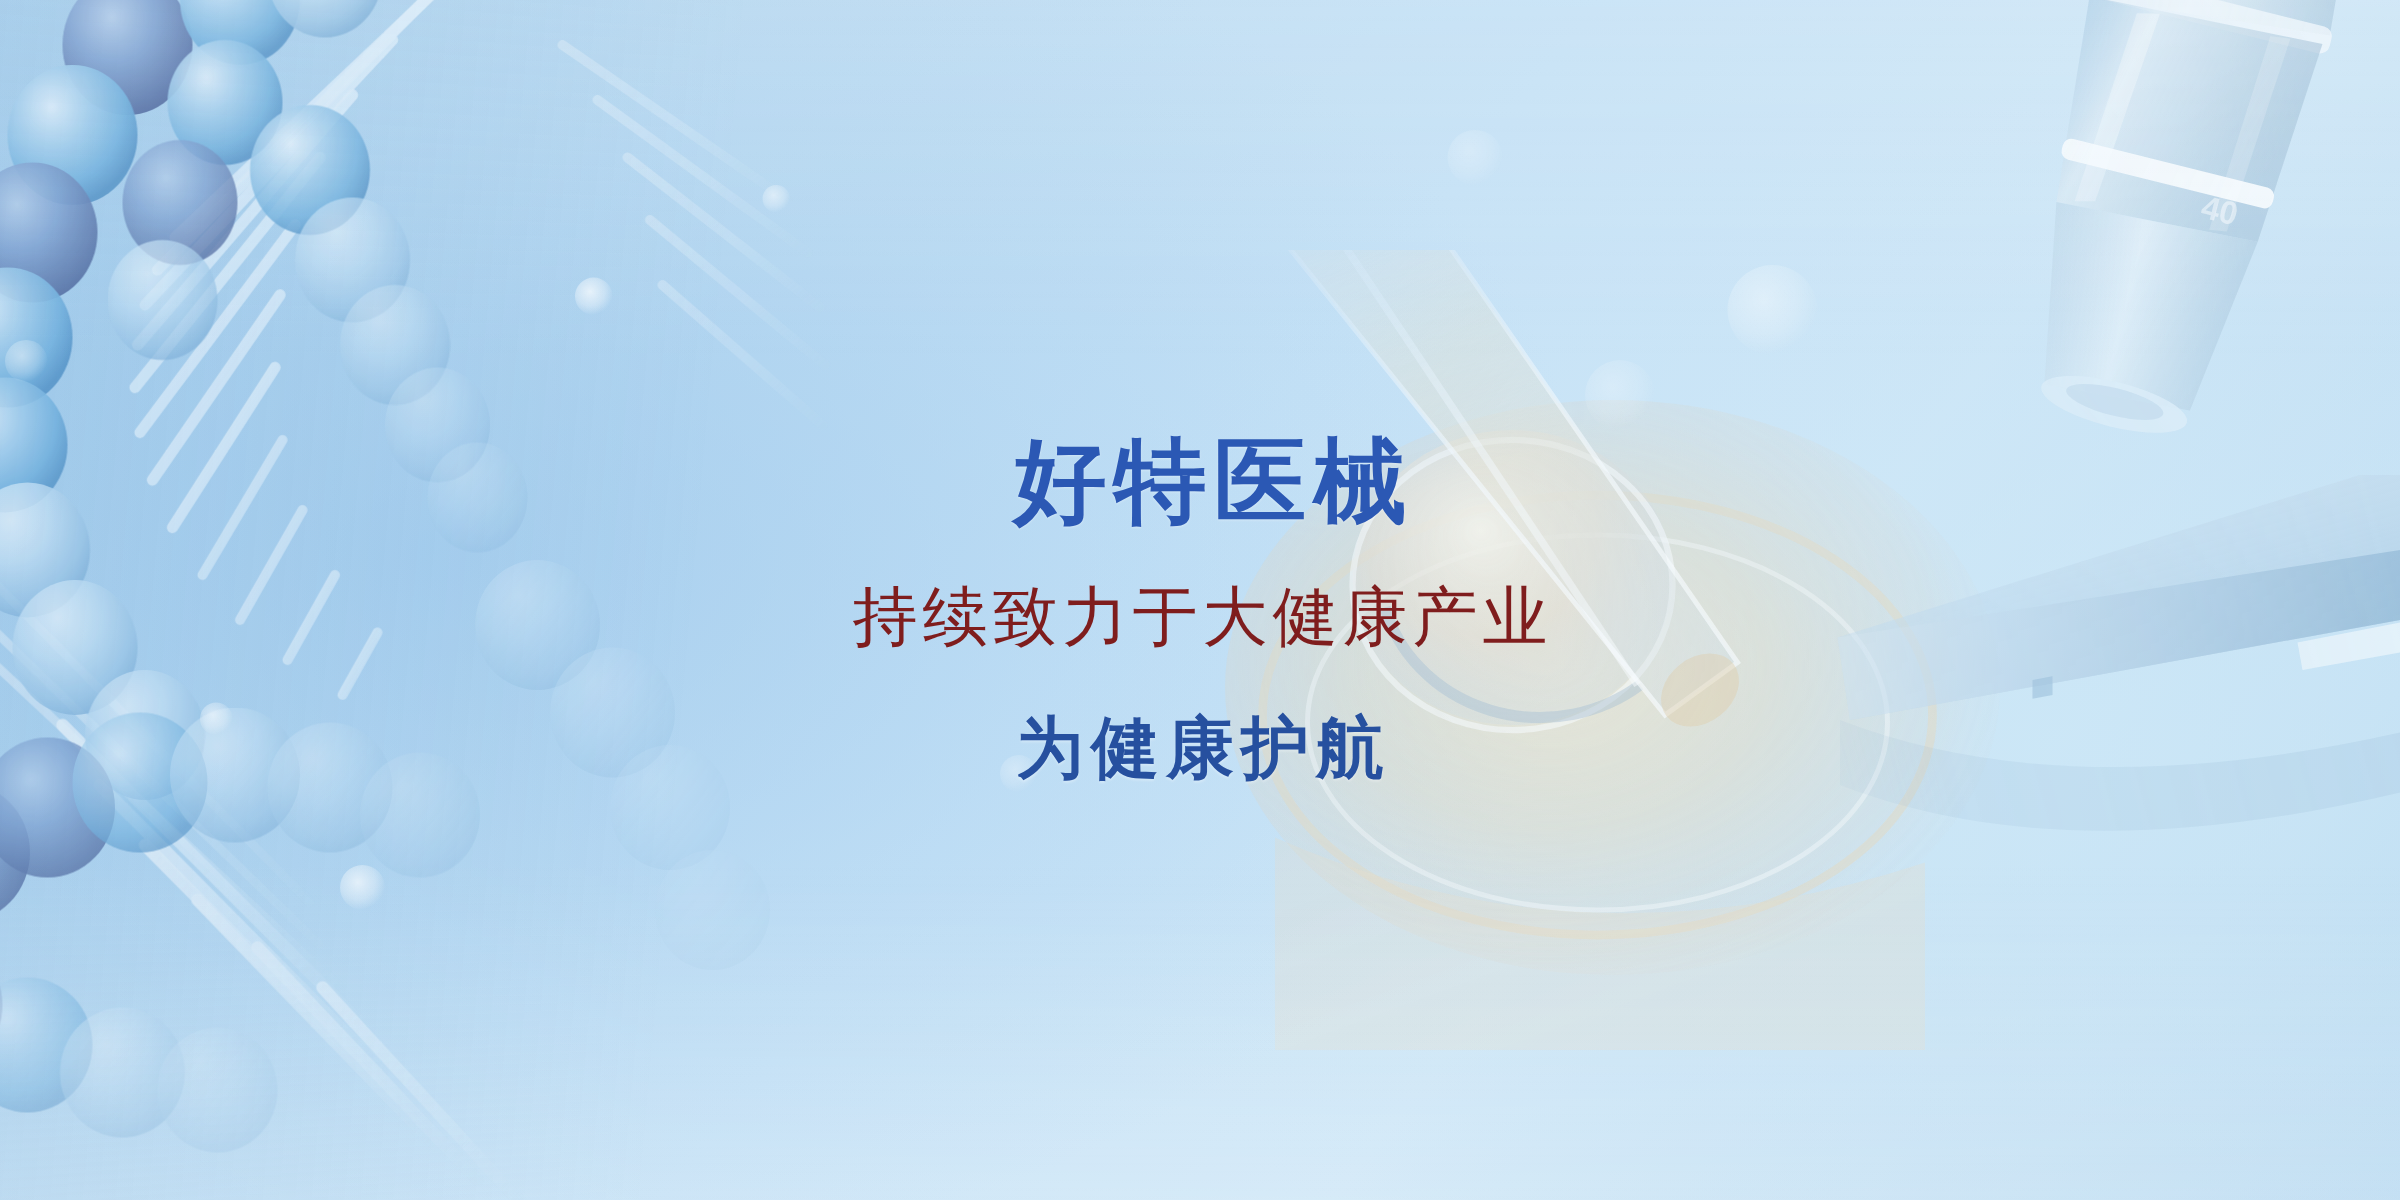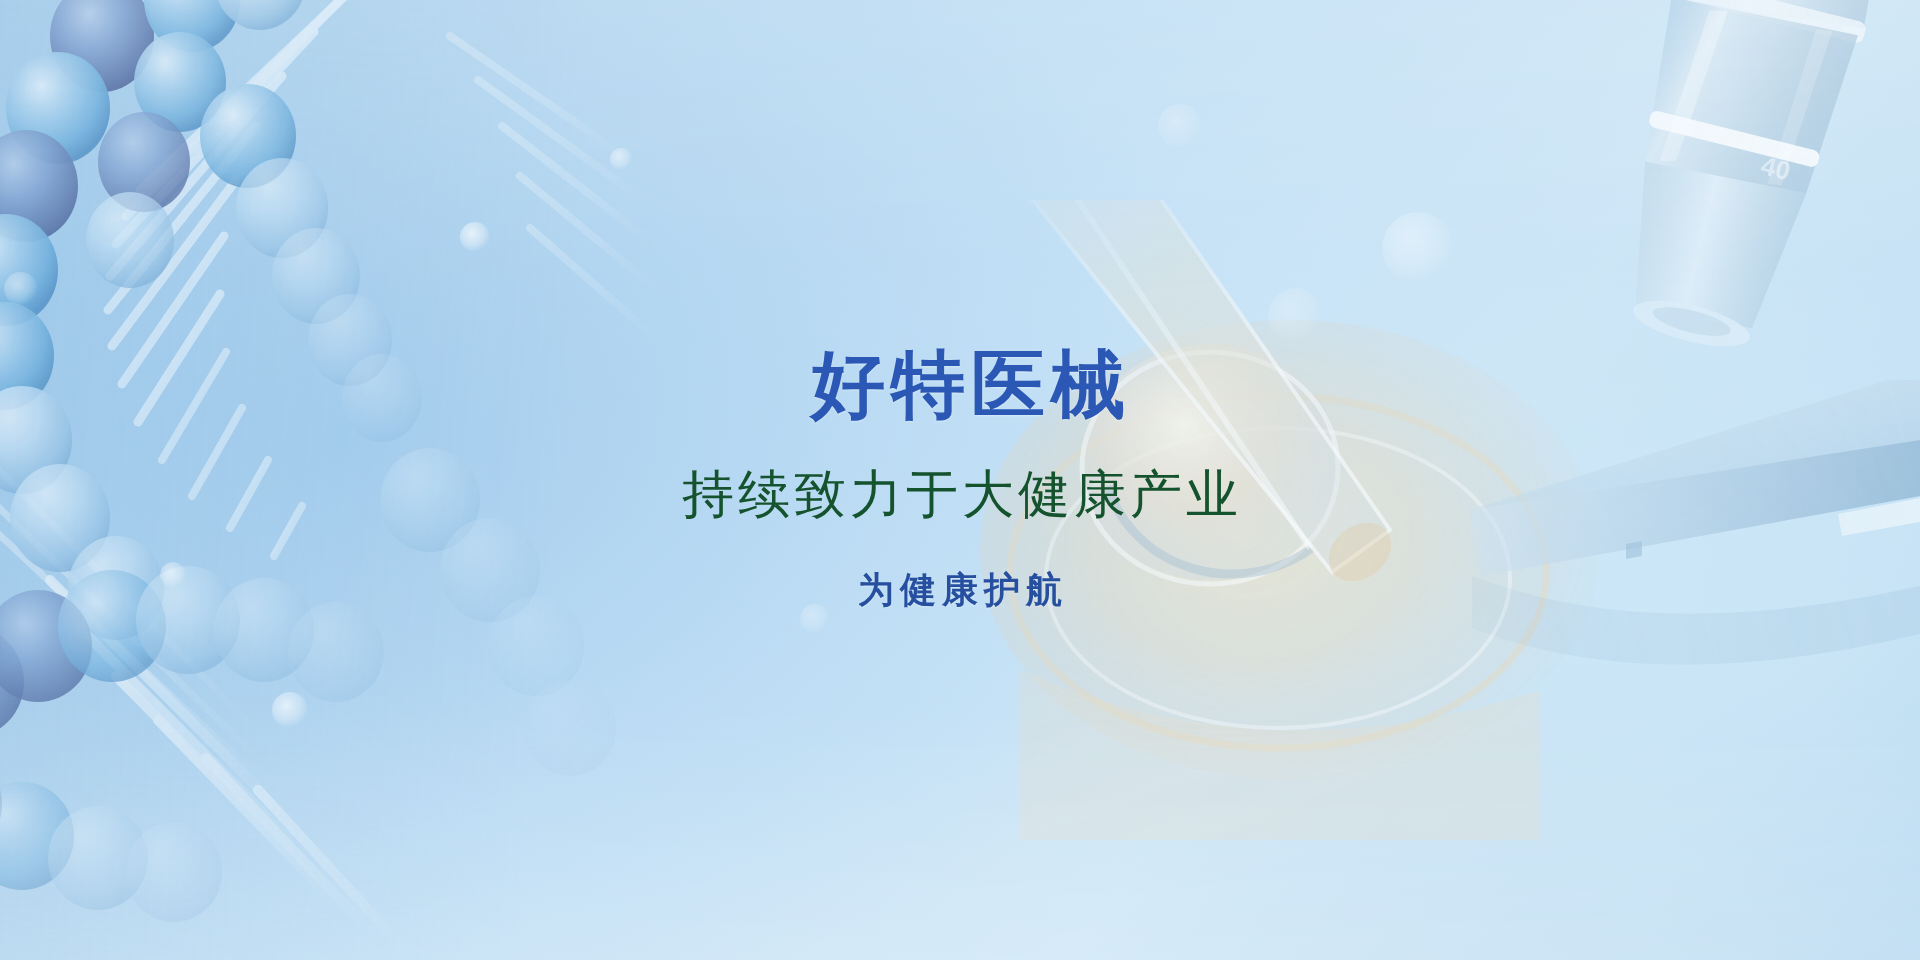--- a/index.html
+++ b/index.html
@@ -108,7 +108,7 @@
     line-height: 1;
     font-weight: 400;
     letter-spacing: 4px;
-    color: #14532d;
+    color: #7f1d1d;
     margin: 0 0 52px 0;
     padding-left: 4px;
   }

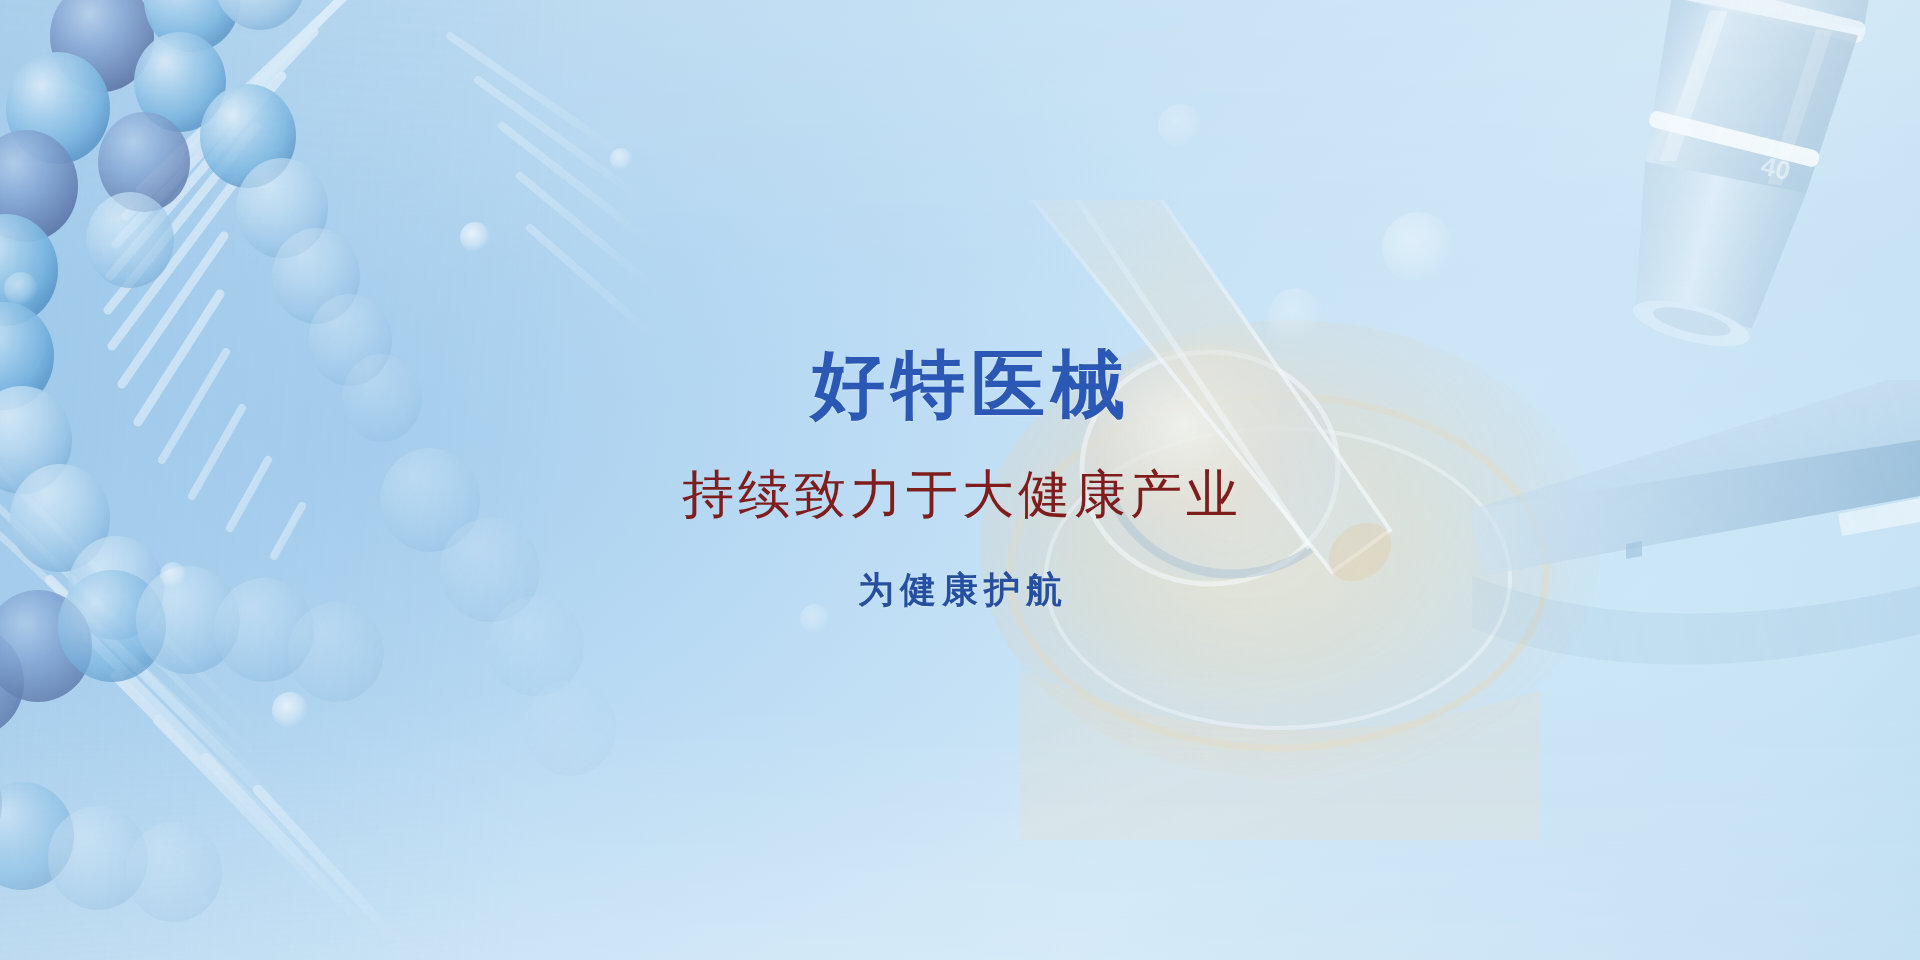--- a/index.html
+++ b/index.html
@@ -113,7 +113,7 @@
     padding-left: 4px;
   }
   .tagline {
-    font-size: 36px;
+    font-size: 54px;
     line-height: 1;
     font-weight: 700;
     letter-spacing: 6px;

